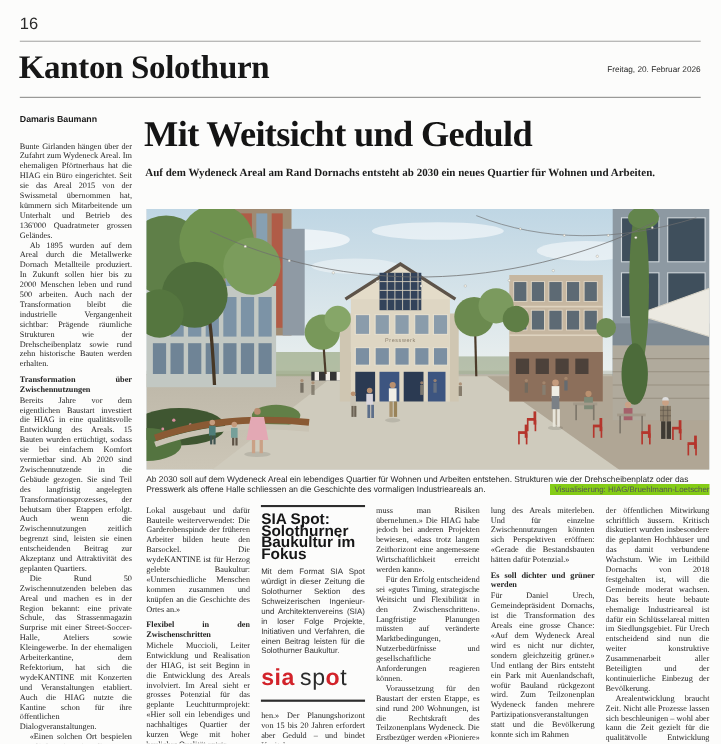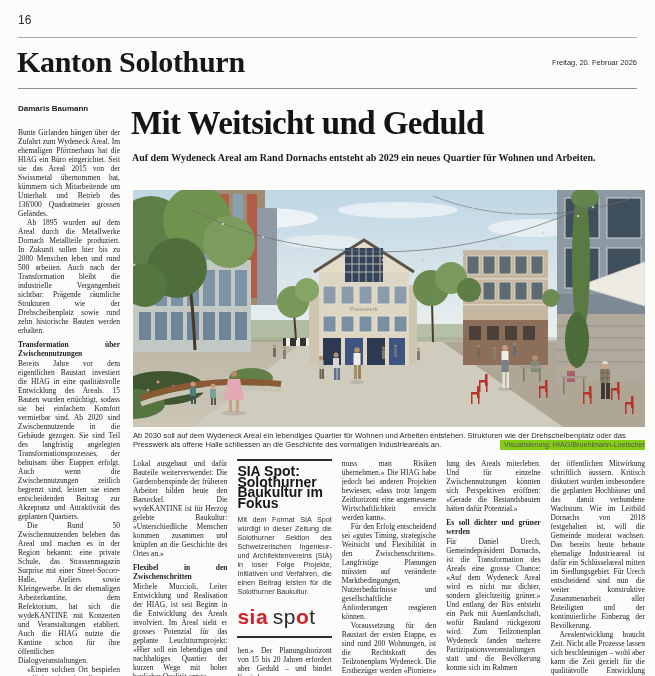--- a/index.html
+++ b/index.html
@@ -14,7 +14,7 @@
   .abs { position:absolute; }
 
   
-  .page-num { left:18px; top:13px; font-family:"Liberation Sans",sans-serif; font-size:12px; color:#2a2a2a; }
+  .page-num { left:18px; top:13px; font-family:"Liberation Sans",sans-serif; font-size:15px; color:#2a2a2a; }
   .rule { left:18px; width:619px; height:1px; background:#a9a9a7; }
   .rule-top { top:37px; }
   .rule-bottom { top:88px; background:#8f8f8d; }

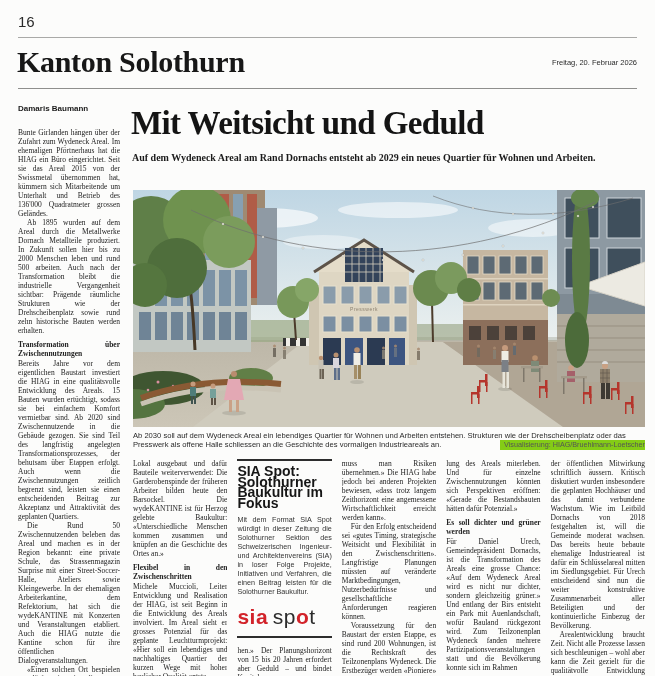--- a/index.html
+++ b/index.html
@@ -61,7 +61,7 @@
 <div class="abs rule rule-bottom"></div>
 
 <h1 class="abs headline">Mit Weitsicht und Geduld</h1>
-<div class="abs standfirst">Auf dem Wydeneck Areal am Rand Dornachs entsteht ab 2029 ein neues Quartier für Wohnen und Arbeiten.</div>
+<div class="abs standfirst">Auf dem Wydeneck Areal am Rand Dornachs entsteht ab 2030 ein neues Quartier für Wohnen und Arbeiten.</div>
 
 <div class="abs rail bodytext">
   <div class="byline">Damaris Baumann</div>

